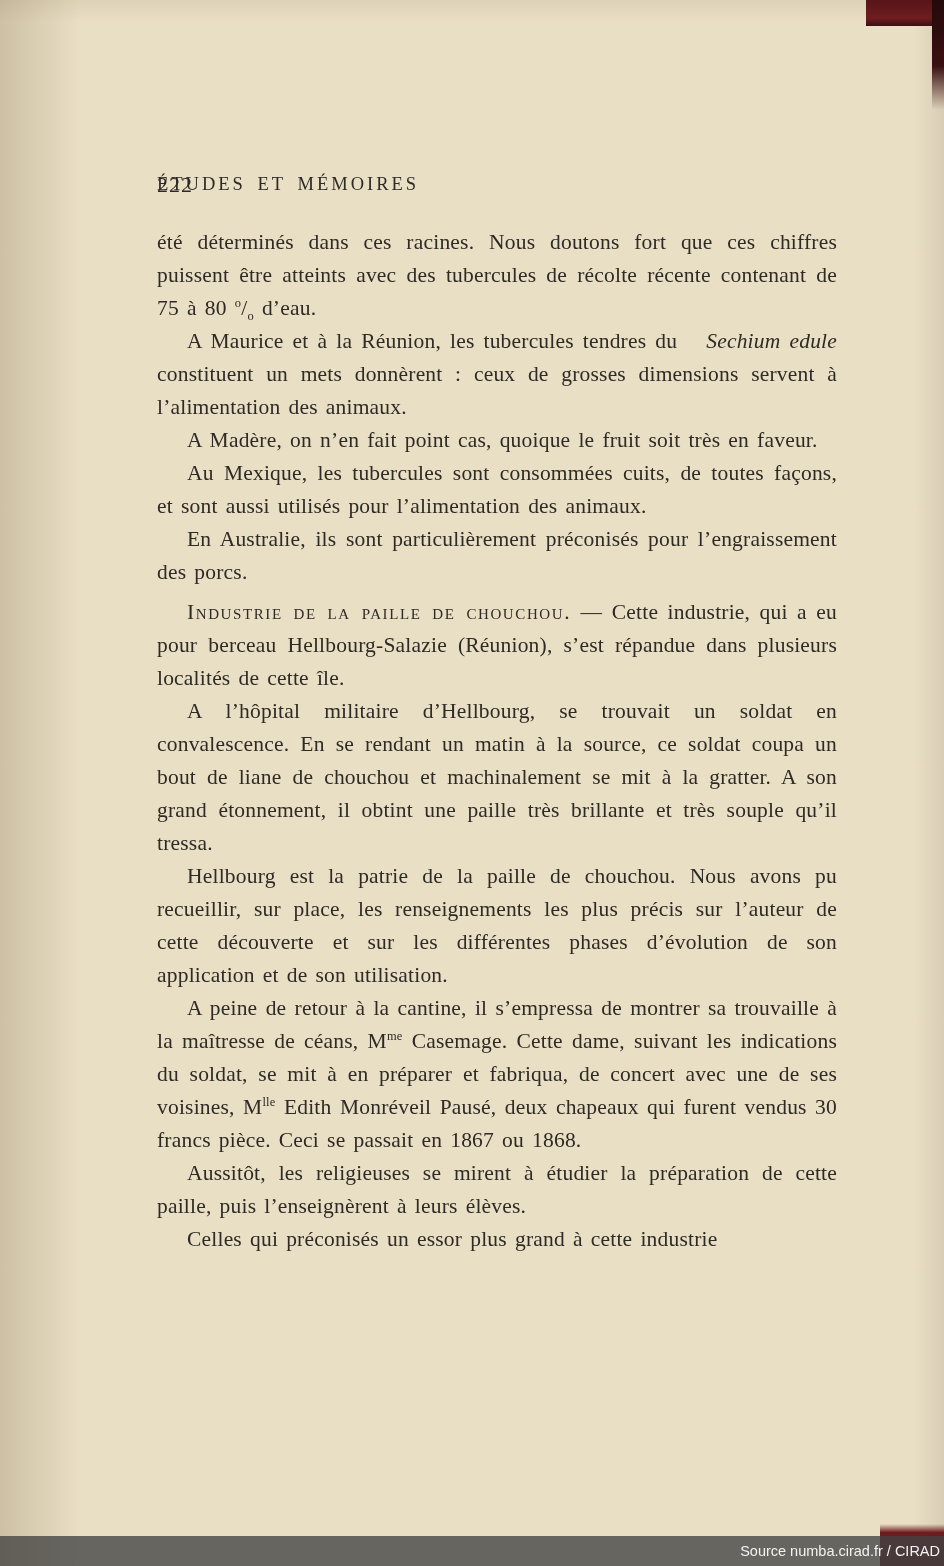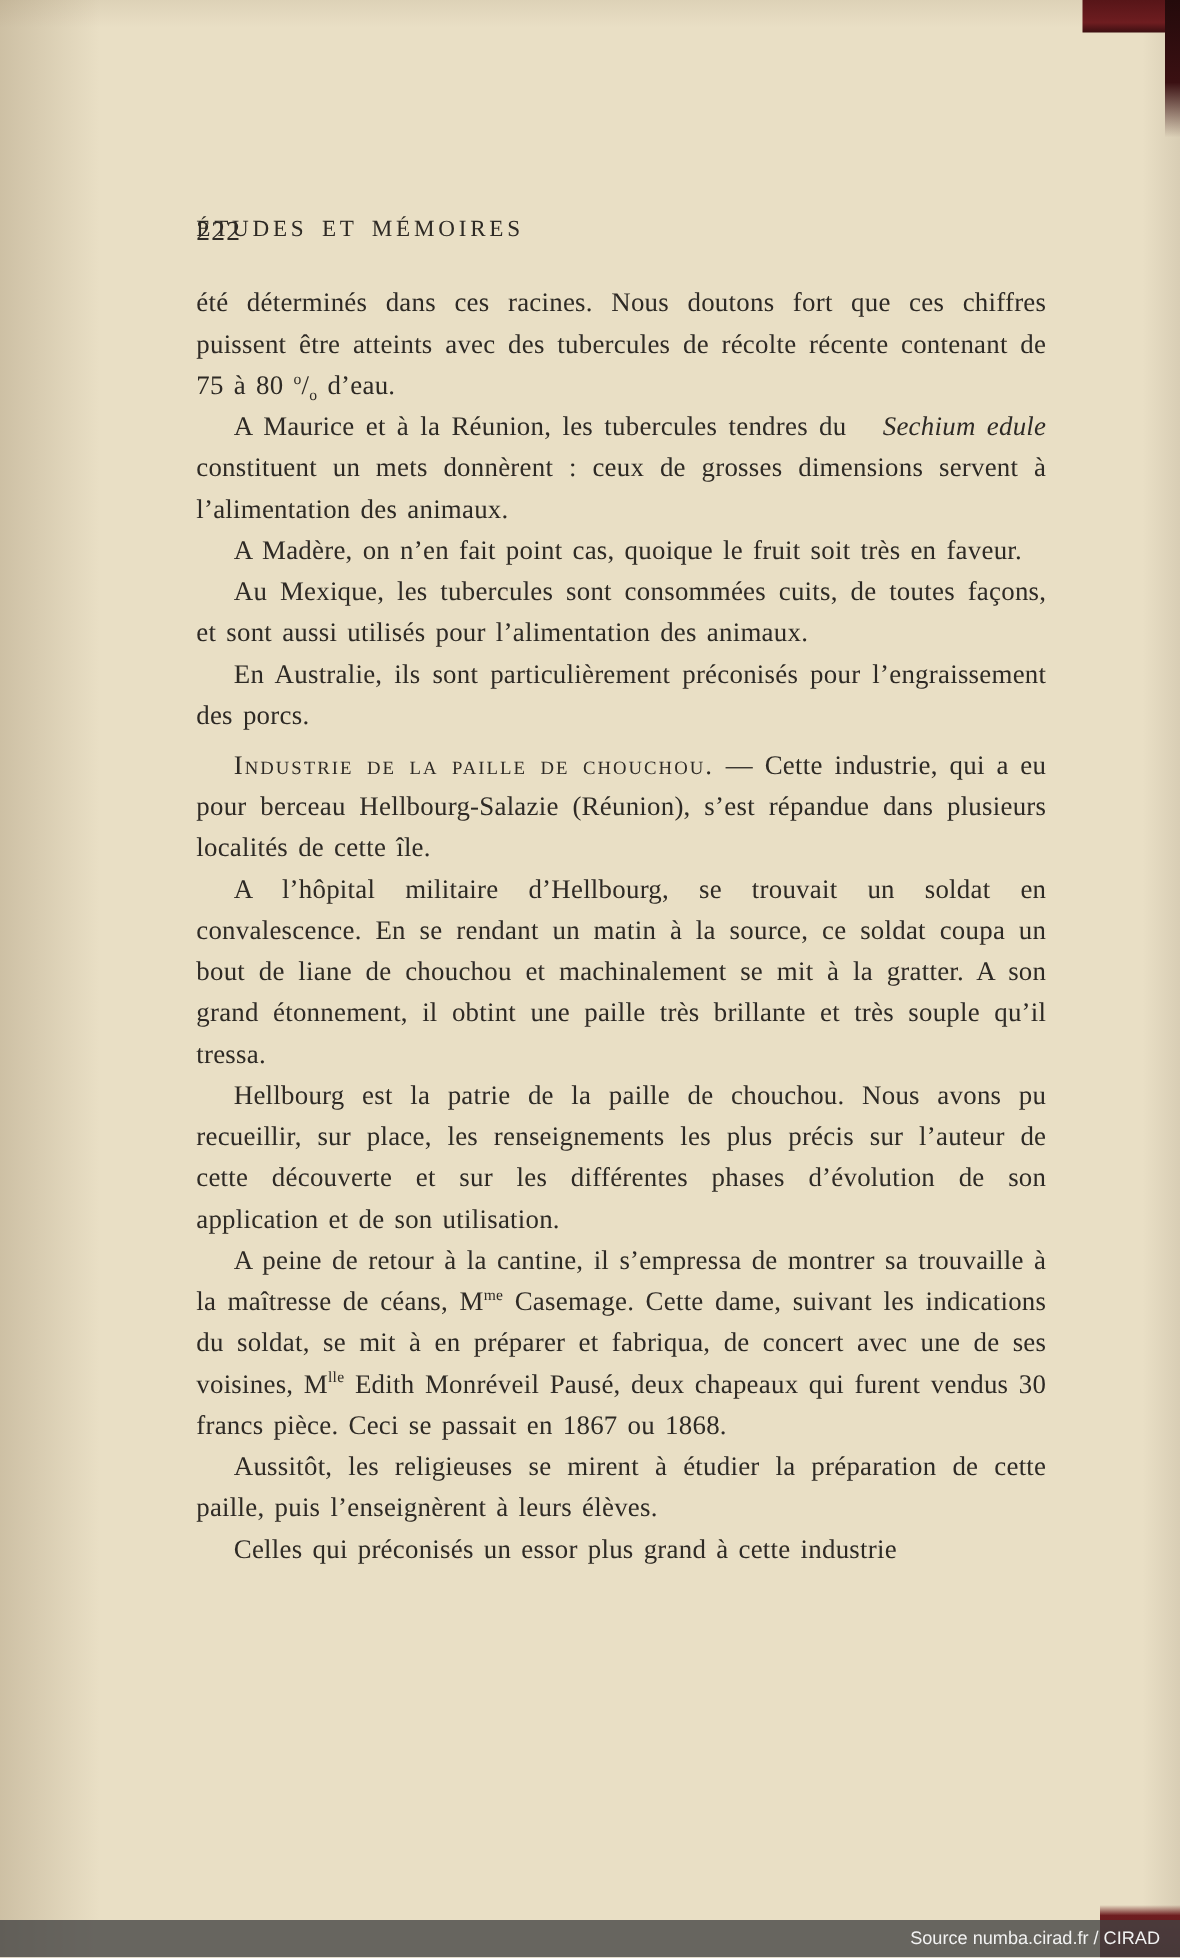--- a/index.html
+++ b/index.html
@@ -136,7 +136,7 @@
     line-height: 30px;
     text-align: right;
     box-sizing: border-box;
-    padding-right: 16px;
+    padding-right: 4px;
   }
 </style>
 </head>

